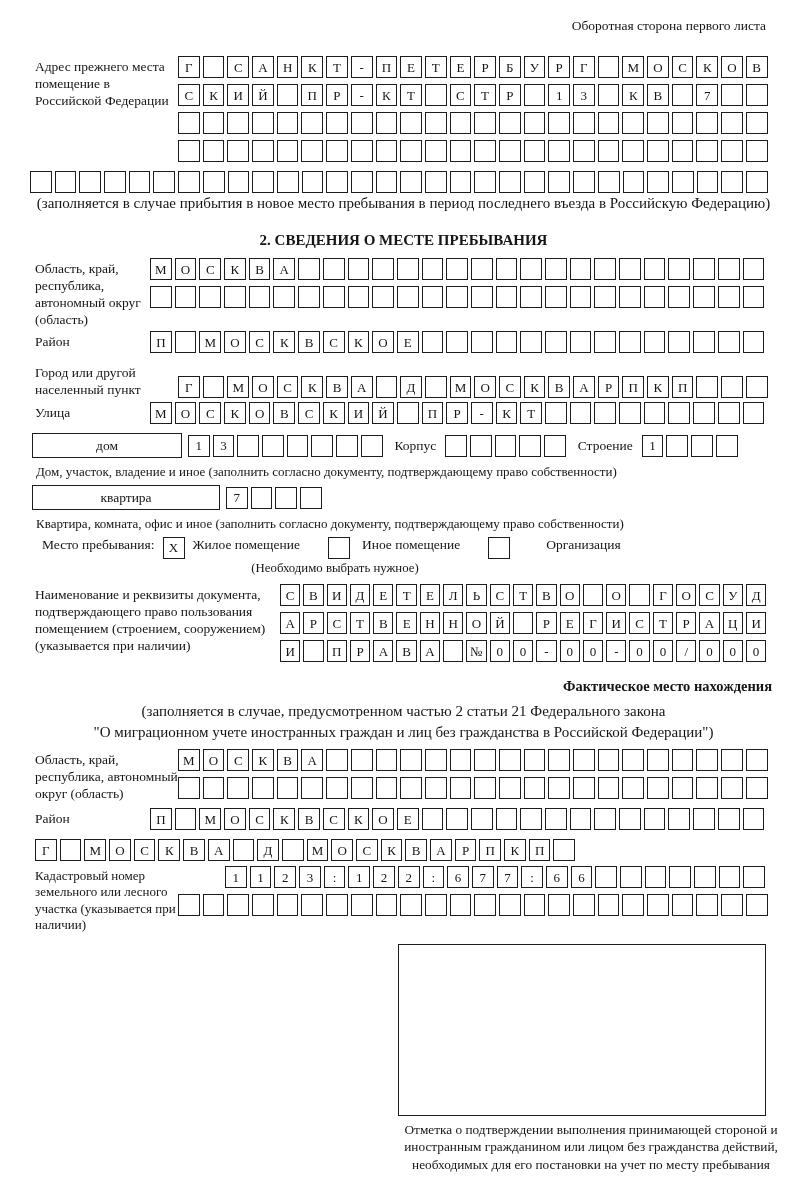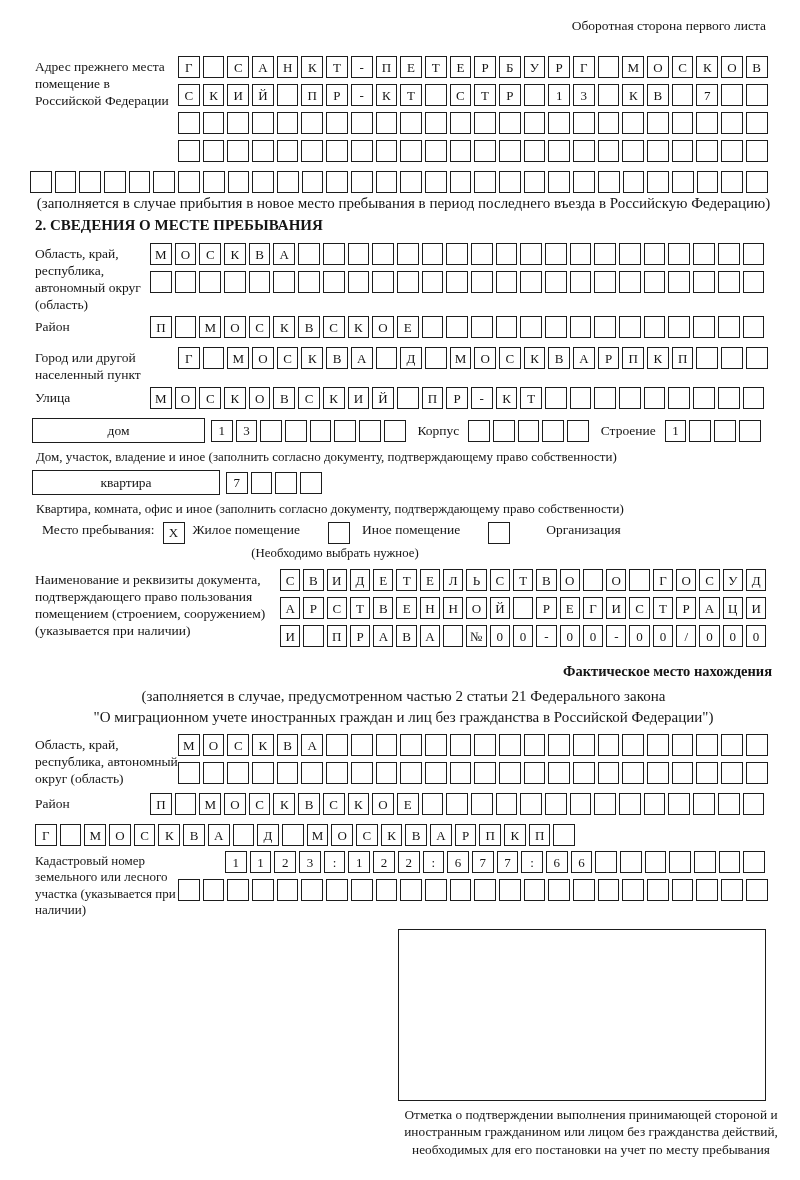--- a/index.html
+++ b/index.html
@@ -21,7 +21,7 @@
   .full-row{margin-left:-5px;margin-bottom:2px;}
   .small-note{text-align:center;font-size:15px;margin:1px 0 4px;}
   .left-note{font-size:13px;margin:0 0 5px 1px;}
-  .sec-title{text-align:left;font-weight:bold;font-size:15px;margin:5px 0 9px;}
+  .sec-title{text-align:center;font-weight:bold;font-size:15px;margin:20px 0 9px;}
   .sub-title{text-align:right;font-weight:bold;font-size:14.5px;margin:10px 0 8px;}
   .inline-row{display:flex;align-items:center;margin:2px 0 6px;}
   .named-box{box-sizing:border-box;border:1.6px solid #1d1d1d;height:25px;flex:none;

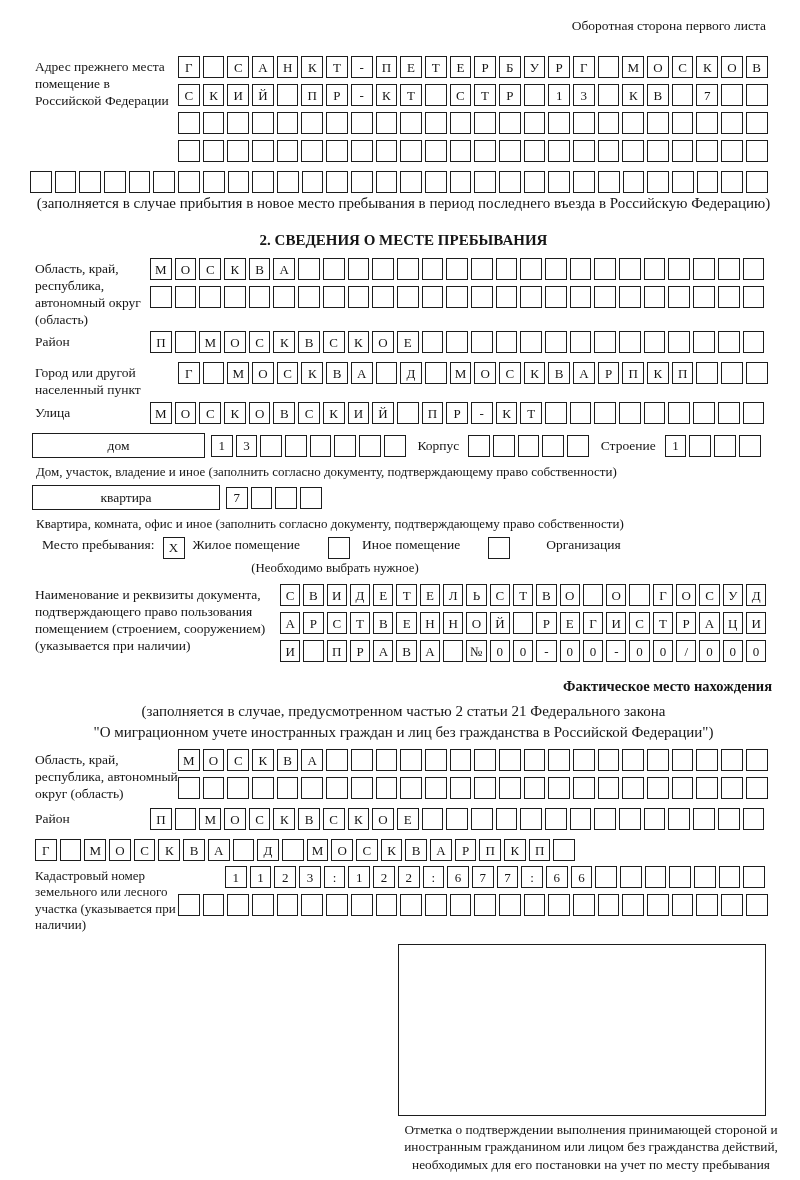--- a/index.html
+++ b/index.html
@@ -8,7 +8,7 @@
   .page{box-sizing:border-box;width:800px;padding:10px 28px 0 35px;}
   .corner{text-align:right;font-size:13.5px;padding-right:6px;margin:8px 0 22px;}
   .frow{display:flex;margin-bottom:3px;}
-  .frow.vcenter{align-items:flex-start;}
+  .frow.vcenter{align-items:flex-end;}
   .flabel{font-size:13.5px;line-height:1.26;padding-top:2px;flex:none;}
   .w115{width:115px;}.w143{width:143px;}.w190{width:190px;}.w245{width:245px;}
   .rowscol{flex:1;min-width:0;}

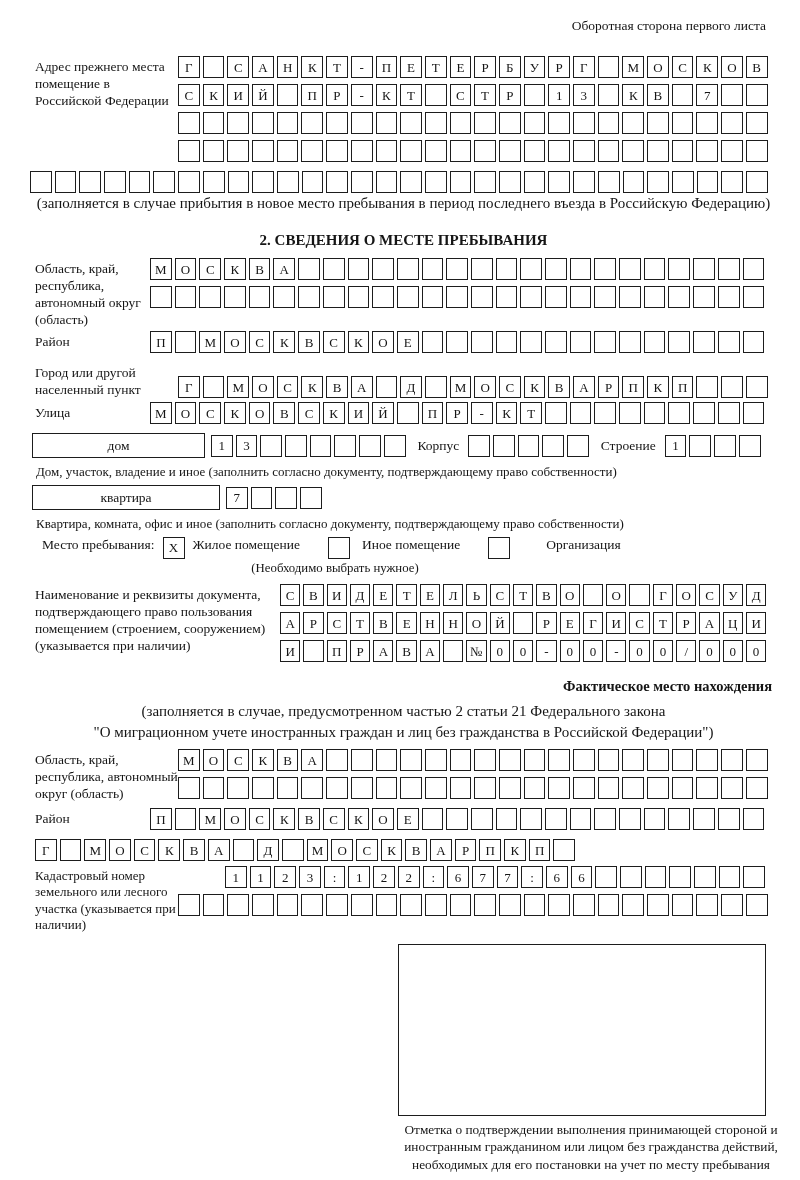--- a/index.html
+++ b/index.html
@@ -26,7 +26,7 @@
   .inline-row{display:flex;align-items:center;margin:2px 0 6px;}
   .named-box{box-sizing:border-box;border:1.6px solid #1d1d1d;height:25px;flex:none;
              display:flex;align-items:center;justify-content:center;font-size:13.5px;}
-  .domw{width:173px;margin-left:-3px;margin-right:6px;}
+  .domw{width:150px;margin-left:-3px;margin-right:6px;}
   .kvw{width:188px;margin-left:-3px;margin-right:6px;}
   .mid-label{font-size:13.5px;padding:0 9px;flex:none;}
   .stay-row{display:flex;align-items:flex-start;margin:4px 7px 2px;font-size:13.5px;}

